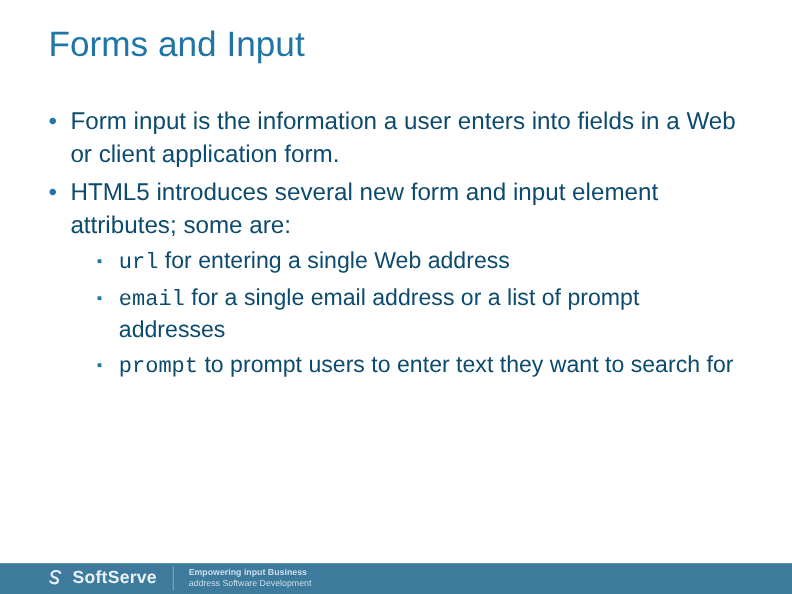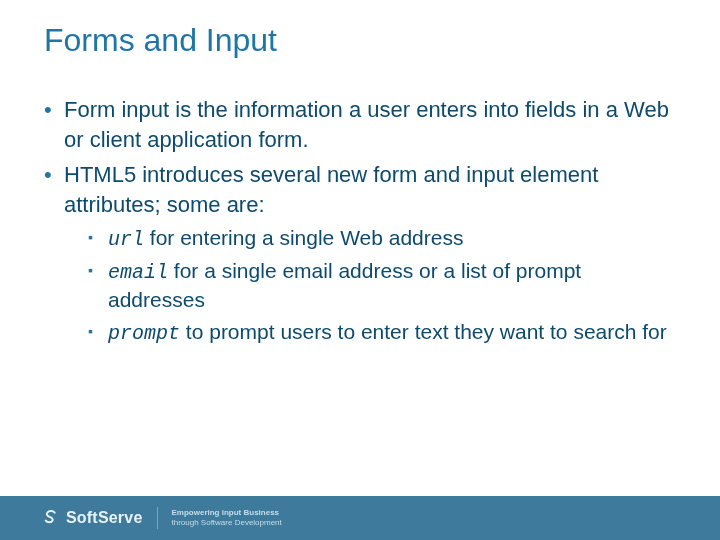--- a/index.html
+++ b/index.html
@@ -70,7 +70,6 @@
   .mono {
     font-family: "Courier New", Courier, monospace;
     font-size: 20px;
-    font-style: italic;
   }
   .footer {
     position: absolute;

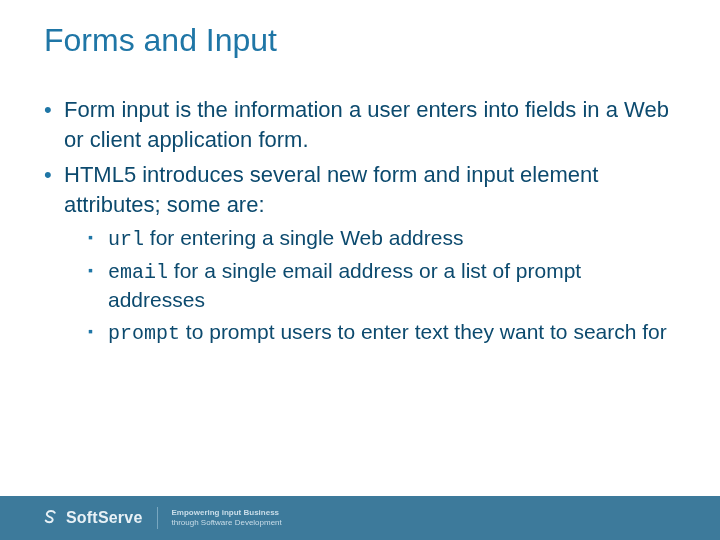--- a/index.html
+++ b/index.html
@@ -76,7 +76,7 @@
     bottom: 0;
     left: 0;
     right: 0;
-    height: 44px;
+    height: 28px;
     background: #3d7a9b;
     display: flex;
     align-items: center;

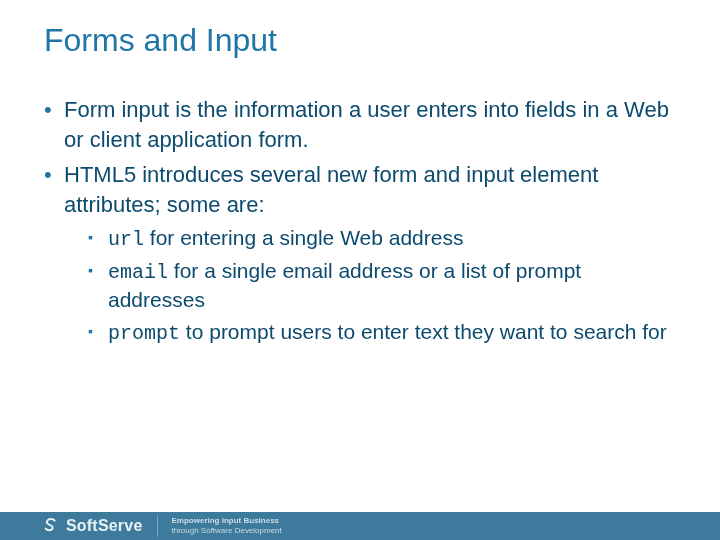--- a/index.html
+++ b/index.html
@@ -154,7 +154,7 @@
     <div class="divider"></div>
     <div class="tagline">
       <div class="strong">Empowering input Business</div>
-      <div>through Software Development</div>
+      <div>address Software Development</div>
     </div>
   </div>
 </div>

